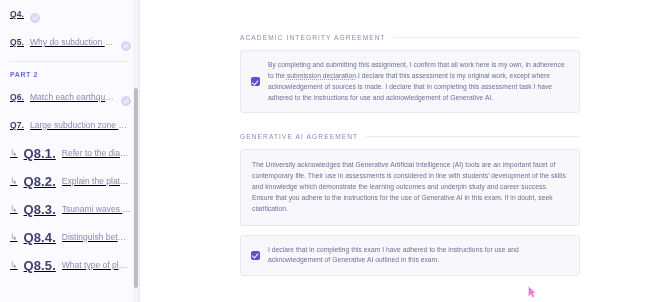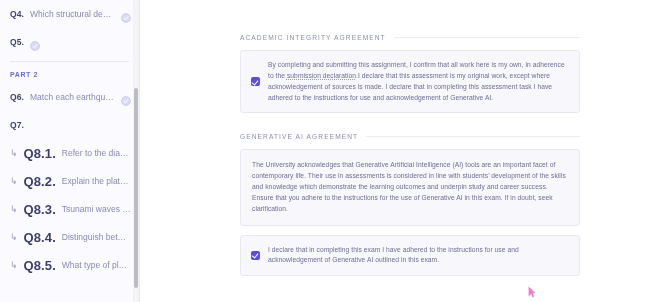--- a/index.html
+++ b/index.html
@@ -28,6 +28,7 @@
     gap: 6px;
     white-space: nowrap;
     overflow: hidden;
+    text-decoration: underline;
   }
   .nav-item .qnum {
     font-size: 8.5px; font-weight: 700; color: #3f3f6e;

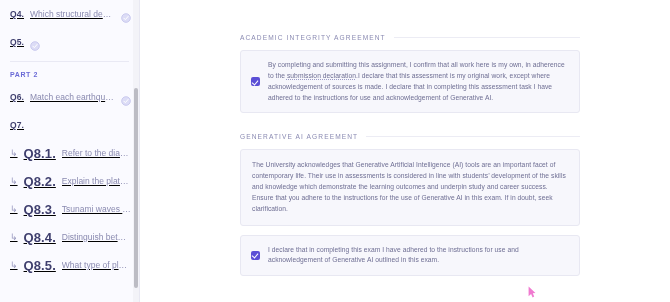--- a/index.html
+++ b/index.html
@@ -137,7 +137,6 @@
 
       <div class="nav-item">
         <span class="qnum">Q4.</span>
-        <span class="qtext">Which structural desi…</span>
         <span class="check-icon">
           <svg viewBox="0 0 16 16" width="10" height="10" aria-hidden="true">
             <circle cx="8" cy="8" r="7" fill="#dcdcf6" stroke="#b9b9e8" stroke-width="1"></circle>

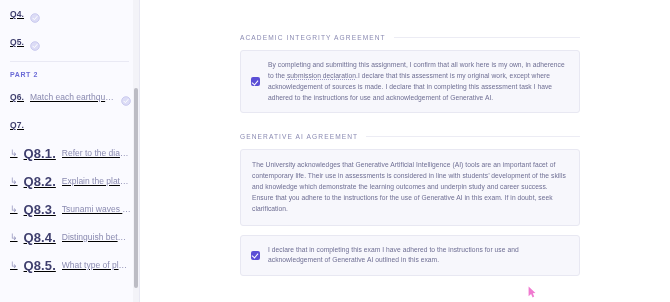--- a/index.html
+++ b/index.html
@@ -147,6 +147,7 @@
 
       <div class="nav-item">
         <span class="qnum">Q5.</span>
+        <span class="qtext">Why do subduction z…</span>
         <span class="check-icon">
           <svg viewBox="0 0 16 16" width="10" height="10" aria-hidden="true">
             <circle cx="8" cy="8" r="7" fill="#dcdcf6" stroke="#b9b9e8" stroke-width="1"></circle>

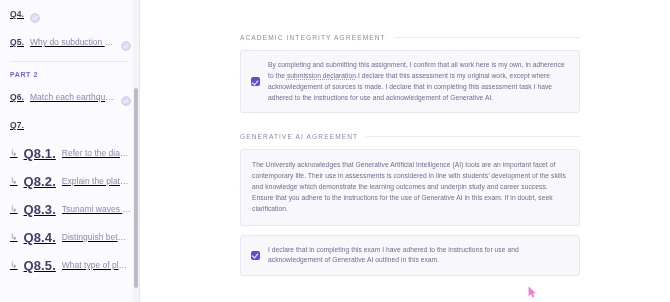--- a/index.html
+++ b/index.html
@@ -177,6 +177,7 @@
 
       <div class="nav-item">
         <span class="qnum">Q7.</span>
+        <span class="qtext">Large subduction zone e…</span>
       </div>
 
 

